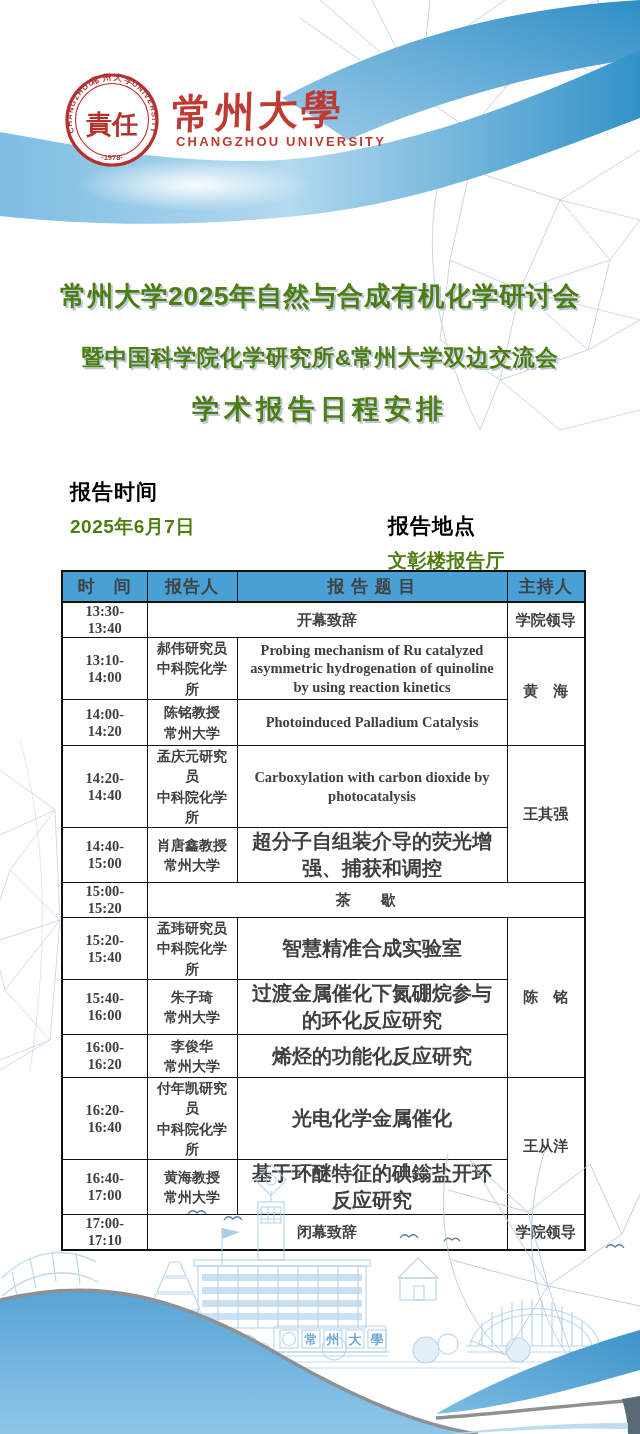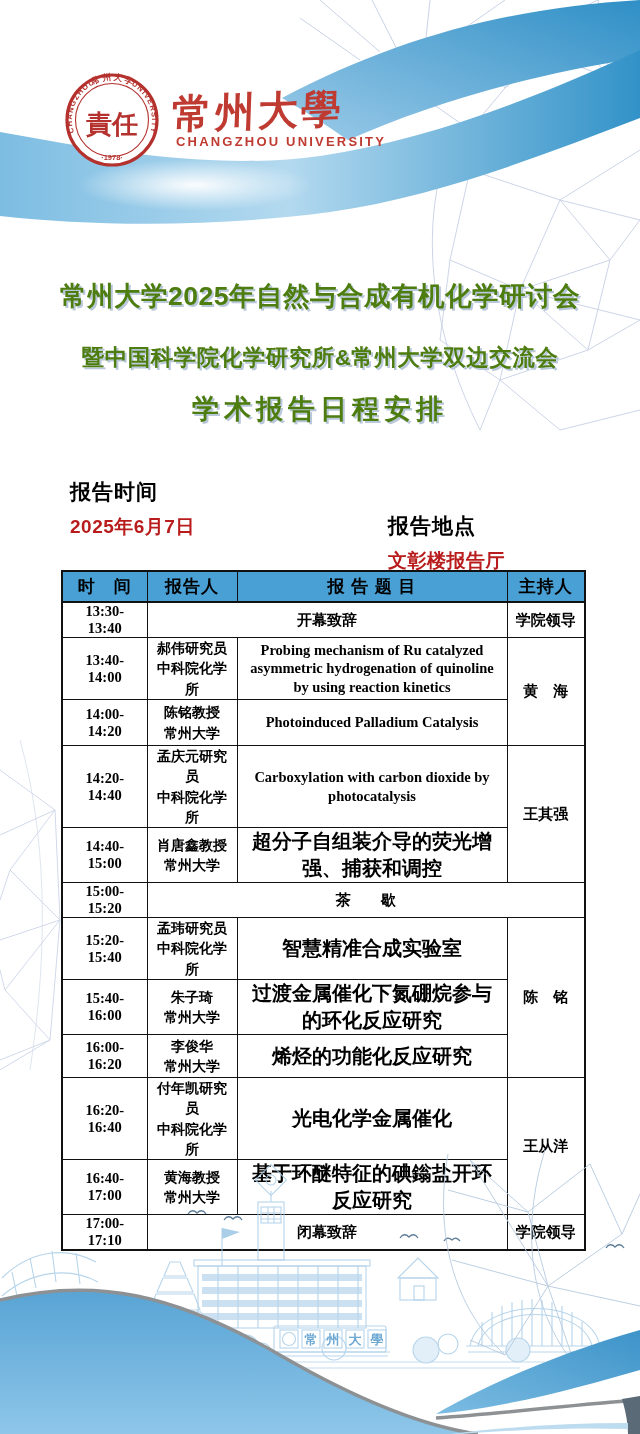--- a/index.html
+++ b/index.html
@@ -24,7 +24,7 @@
 
   
   .info-label{font-size:21px;font-weight:900;color:#000000;letter-spacing:1px;}
-  .info-value{font-size:19px;font-weight:bold;color:#b91c1c;margin-top:8px;letter-spacing:0.5px;}
+  .info-value{font-size:19px;font-weight:bold;color:#4d7c0f;margin-top:8px;letter-spacing:0.5px;}
   .info-left{position:absolute;left:70px;top:478px;}
   .info-right{position:absolute;left:388px;top:478px;margin-top:34px;}
 

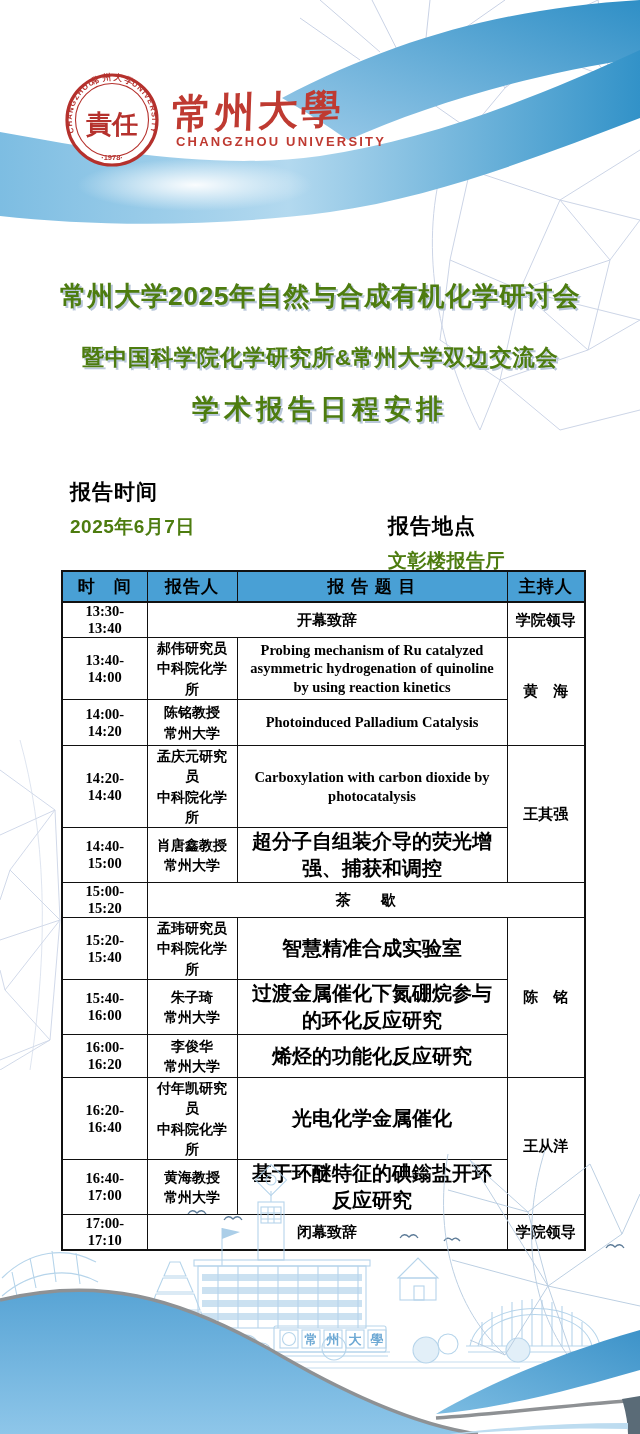--- a/index.html
+++ b/index.html
@@ -32,7 +32,7 @@
   table.sched{position:absolute;left:61px;top:570px;width:523px;border-collapse:collapse;
               table-layout:fixed;background:#fff;border:2.5px solid #111;}
   table.sched th,table.sched td{border:1.2px solid #111;text-align:center;vertical-align:middle;
-              padding:0 8px;color:#000000;overflow:hidden;}
+              padding:0 8px;color:#404040;overflow:hidden;}
   table.sched th{background:#49a0d5;font-size:17px;font-weight:900;height:29px;
               border-bottom:2px solid #111;letter-spacing:1px;}
   .t-time{font-family:"Liberation Serif",serif;font-weight:bold;font-size:14.5px;}

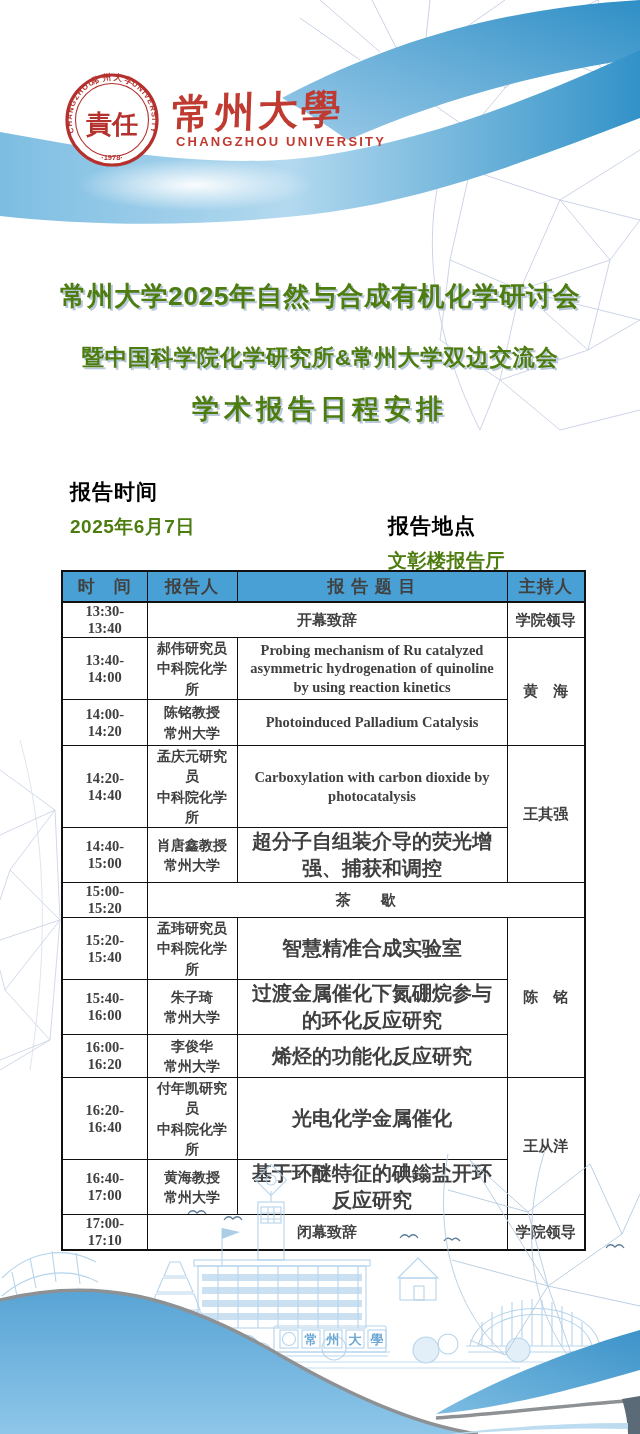--- a/index.html
+++ b/index.html
@@ -143,7 +143,7 @@
       <td class="t-host">学院领导</td>
     </tr>
     <tr class="h62">
-      <td class="t-time">13:40-14:00</td>
+      <td class="t-time">13:10-14:00</td>
       <td class="t-speaker">
         <span>郝伟研究员</span>
         <span>中科院化学所</span>

